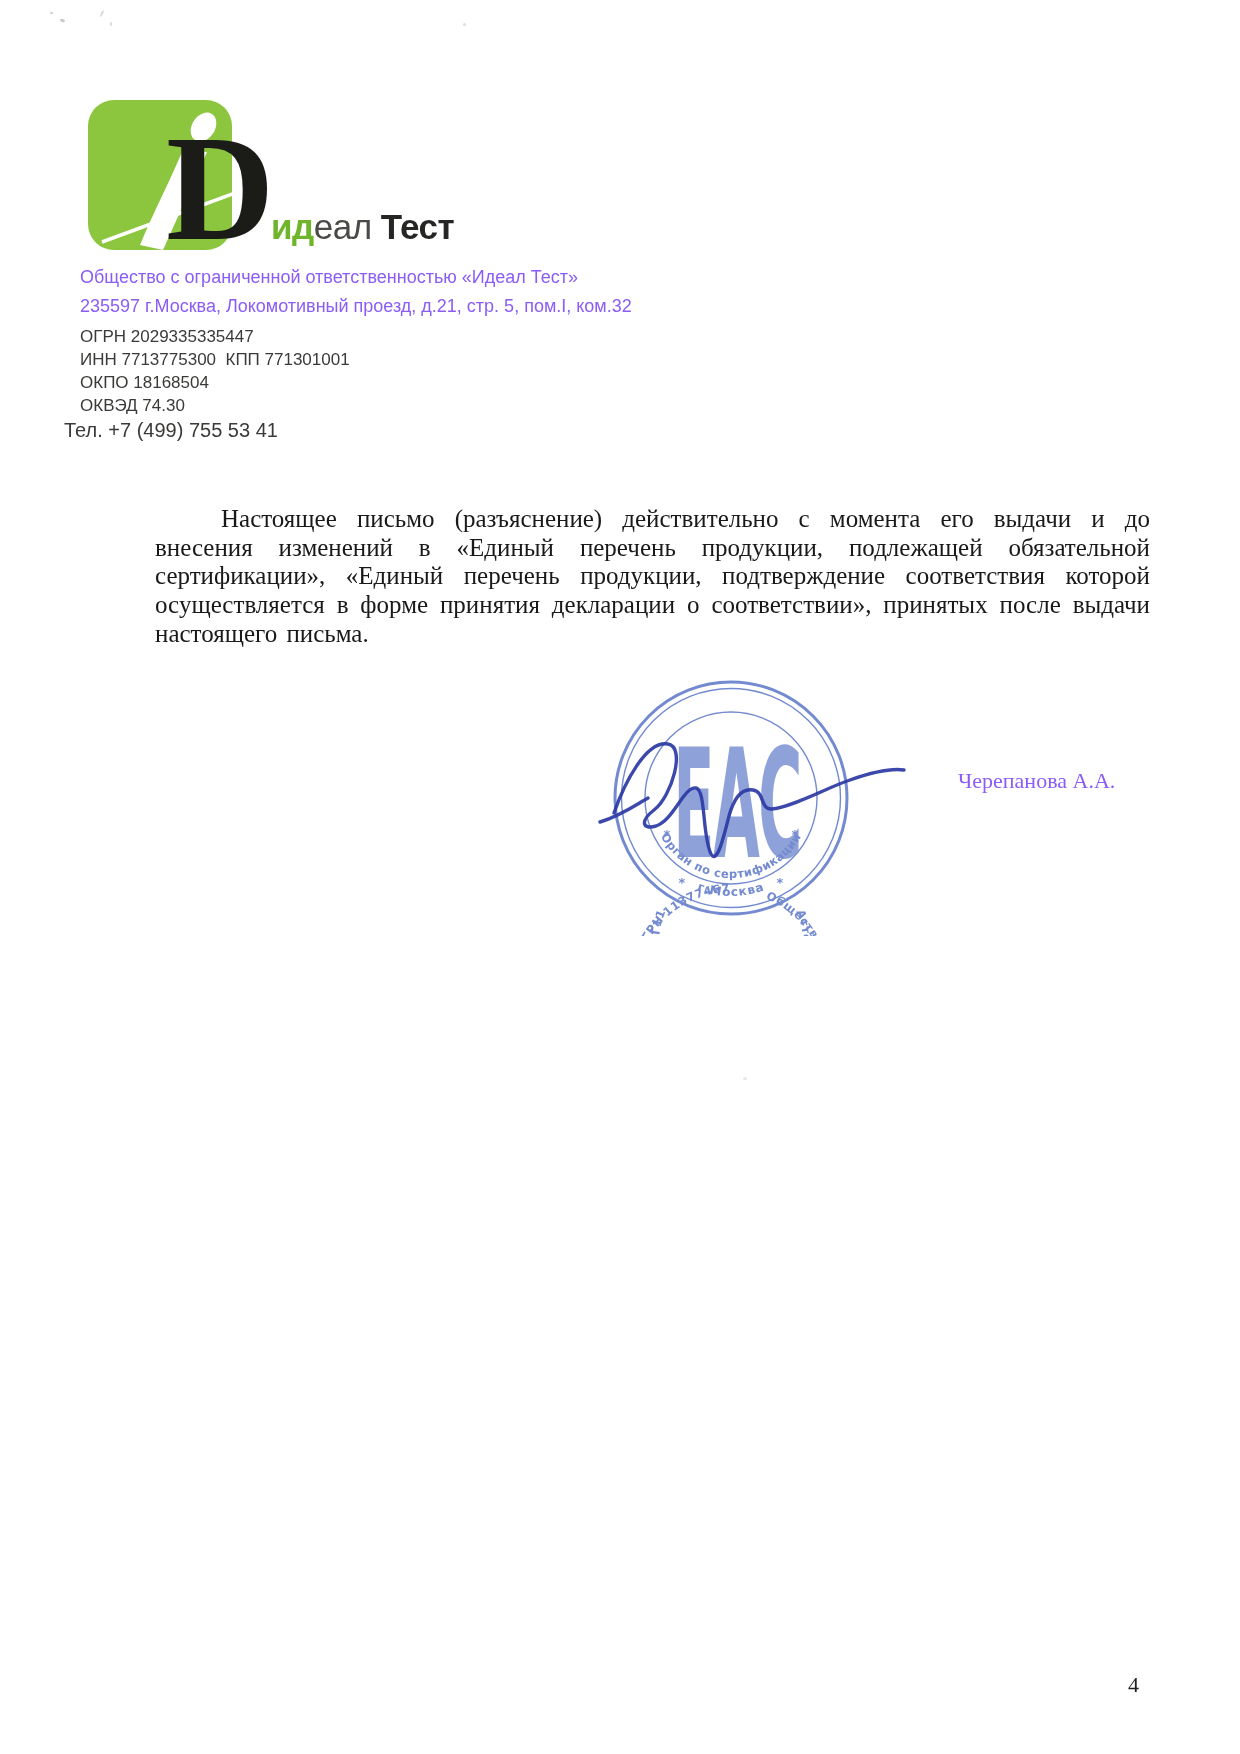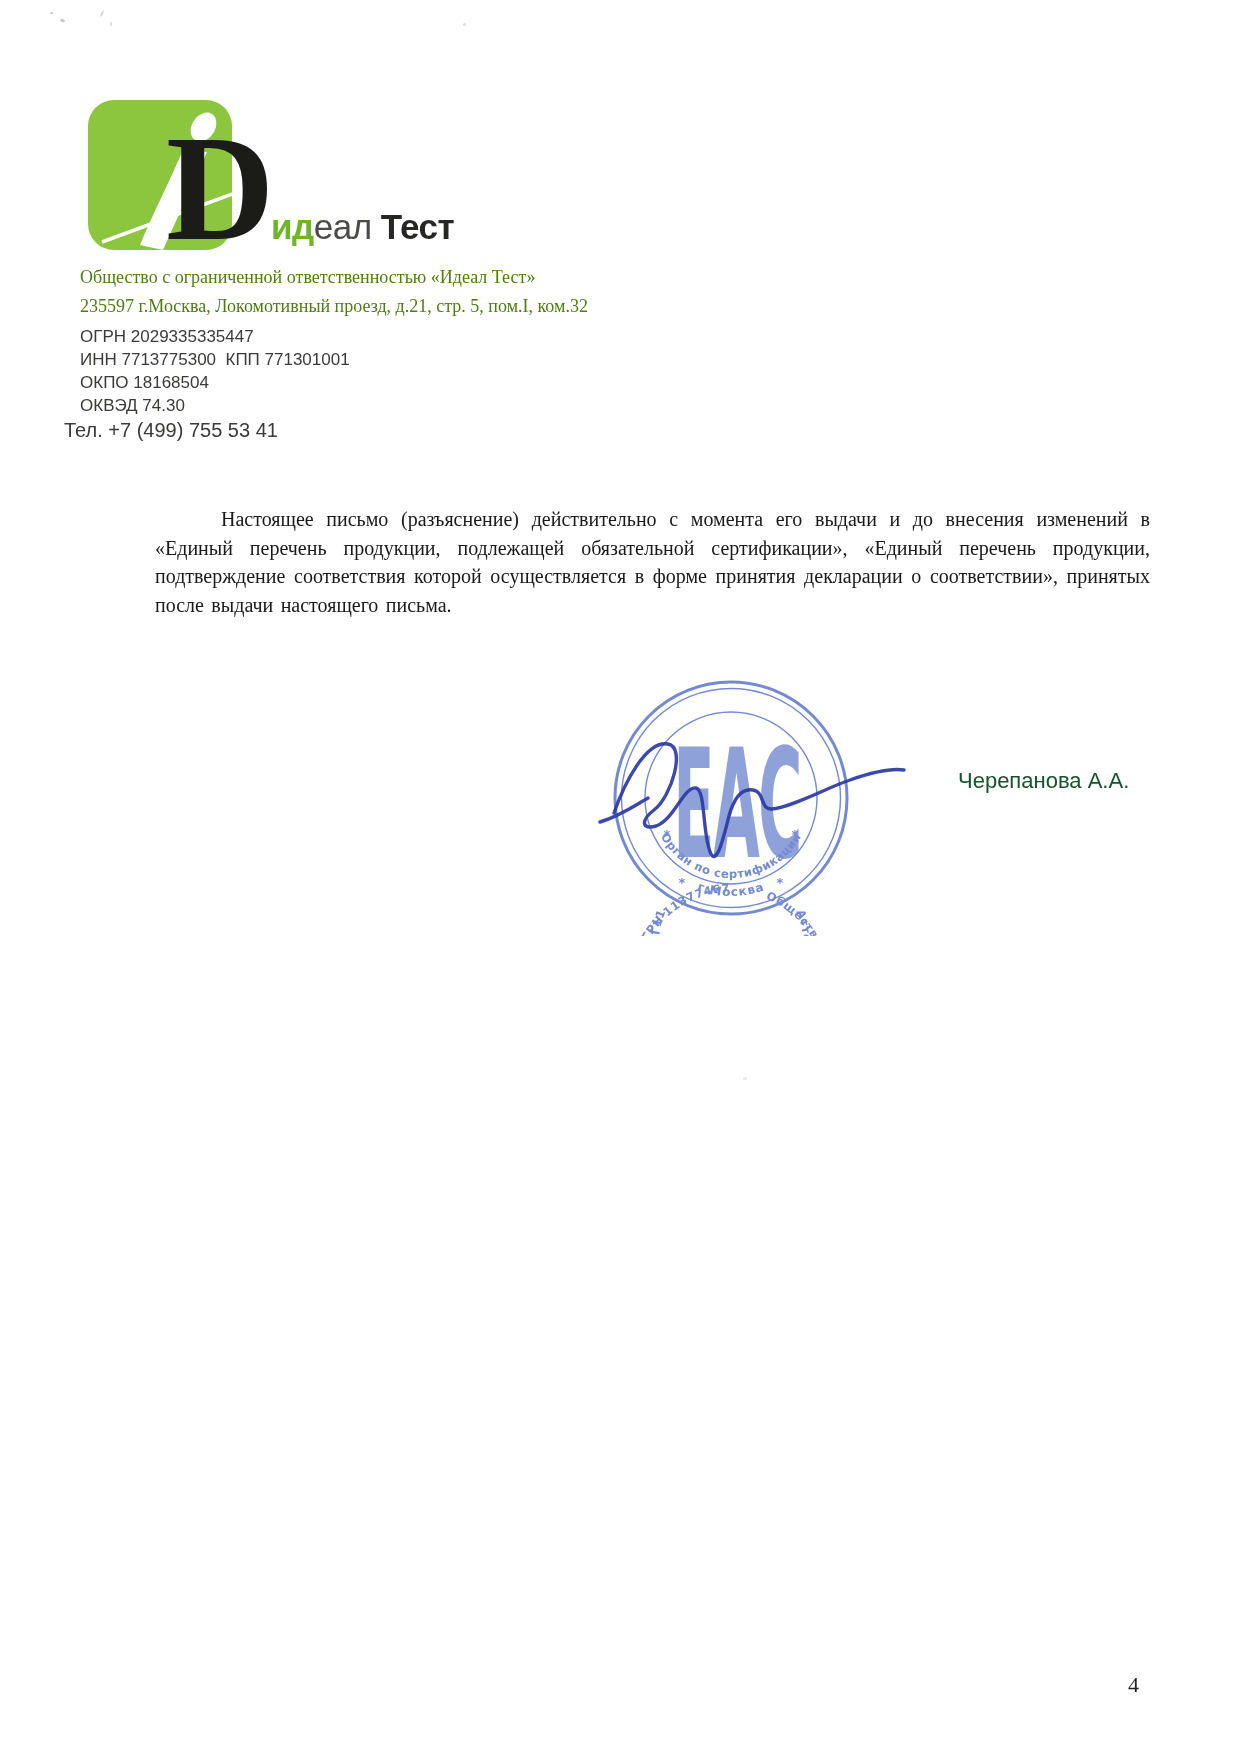--- a/index.html
+++ b/index.html
@@ -28,7 +28,7 @@
   .wm-bold{font-weight:bold;color:#262624;}
   
   .company-top{
-    position:absolute;left:80px;top:263px;font-size:18px;line-height:29px;color:#4d7c0f;font-family:Liberation Serif, serif;
+    position:absolute;left:80px;top:263px;font-size:18px;line-height:29px;color:#8b5cf6;
   }
   .company-codes{
     position:absolute;left:80px;top:325px;font-size:17px;line-height:23px;color:#3b3a38;

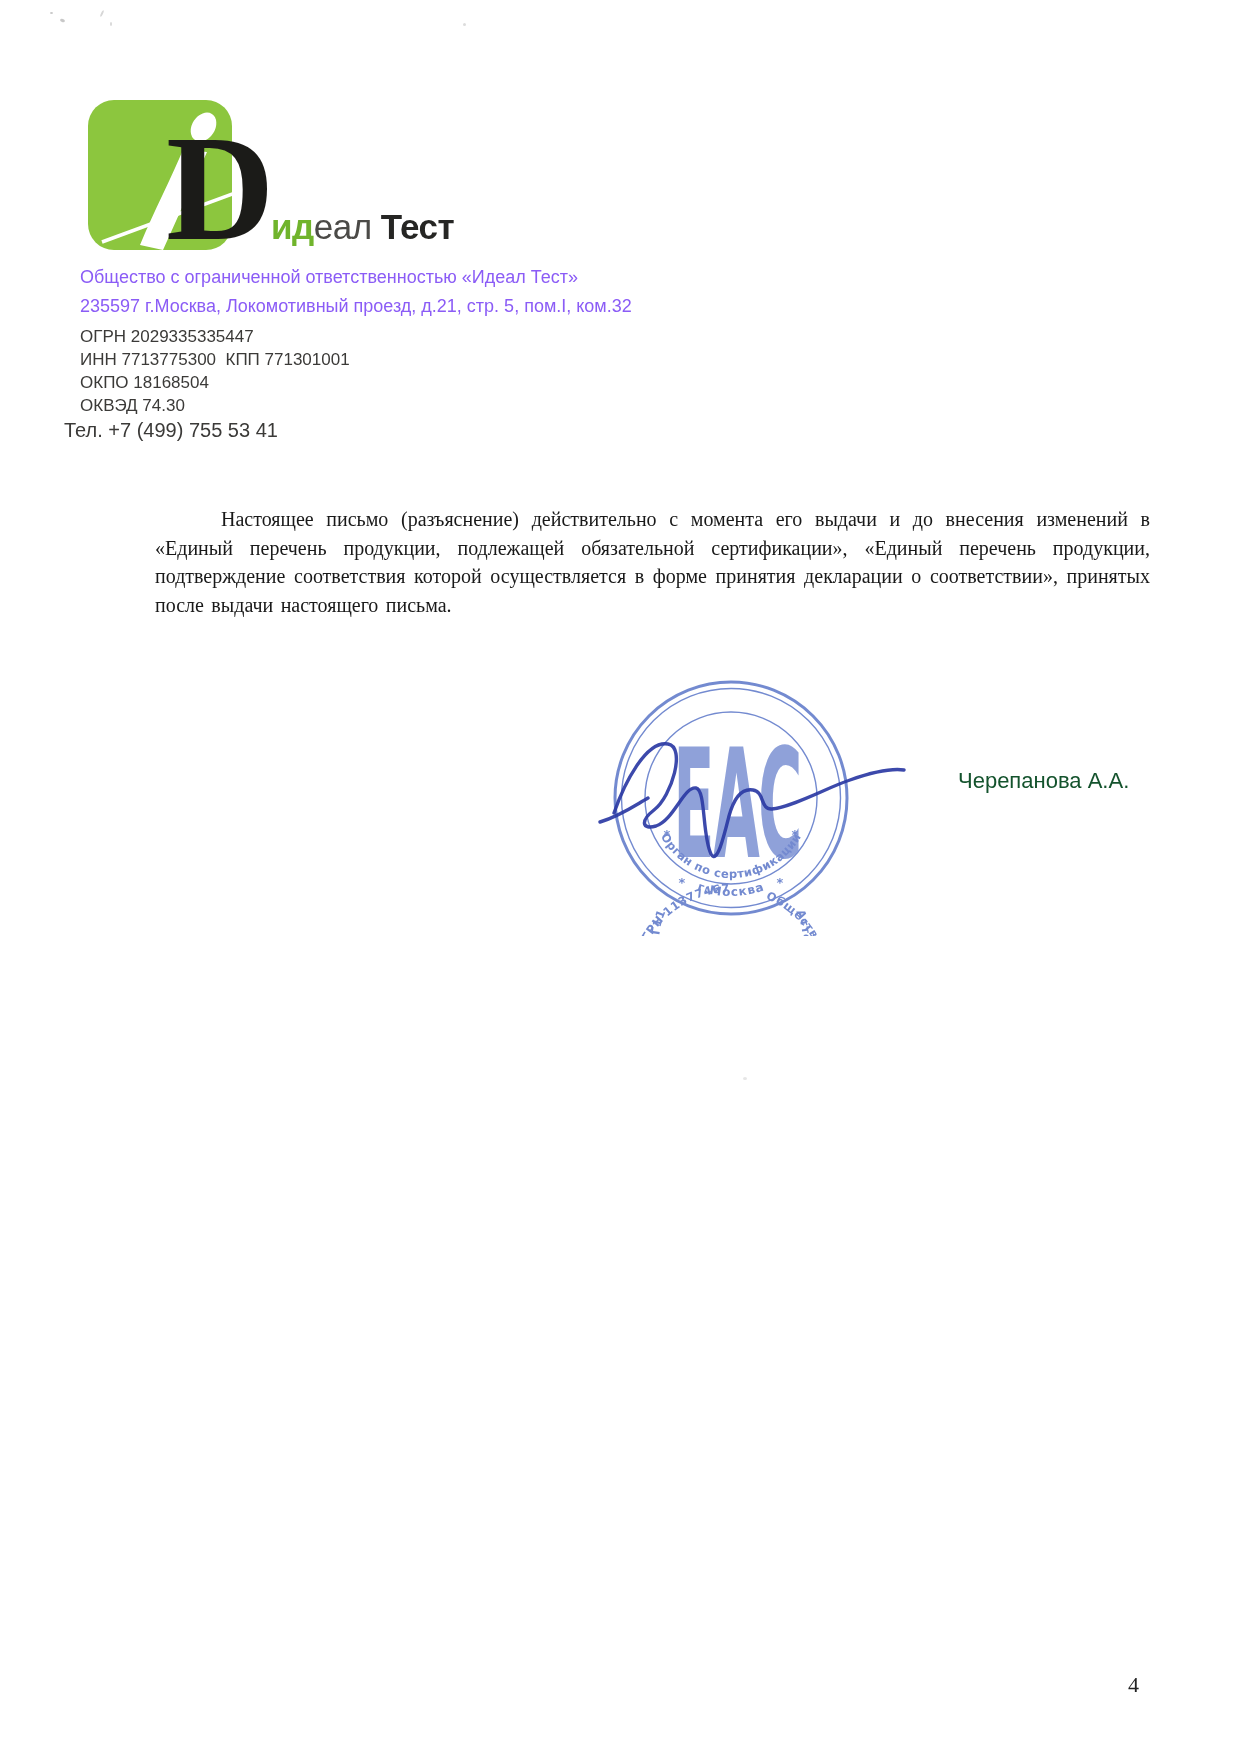--- a/index.html
+++ b/index.html
@@ -40,7 +40,7 @@
   
   .body-par{
     position:absolute;left:155px;top:505px;width:995px;
-    font-family:"Liberation Serif",serif;font-size:20px;line-height:28.7px;
+    font-family:"Liberation Serif",serif;font-size:25px;line-height:28.7px;
     color:#191919;text-align:justify;text-indent:66px;word-spacing:0.12em;margin:0;
   }
   

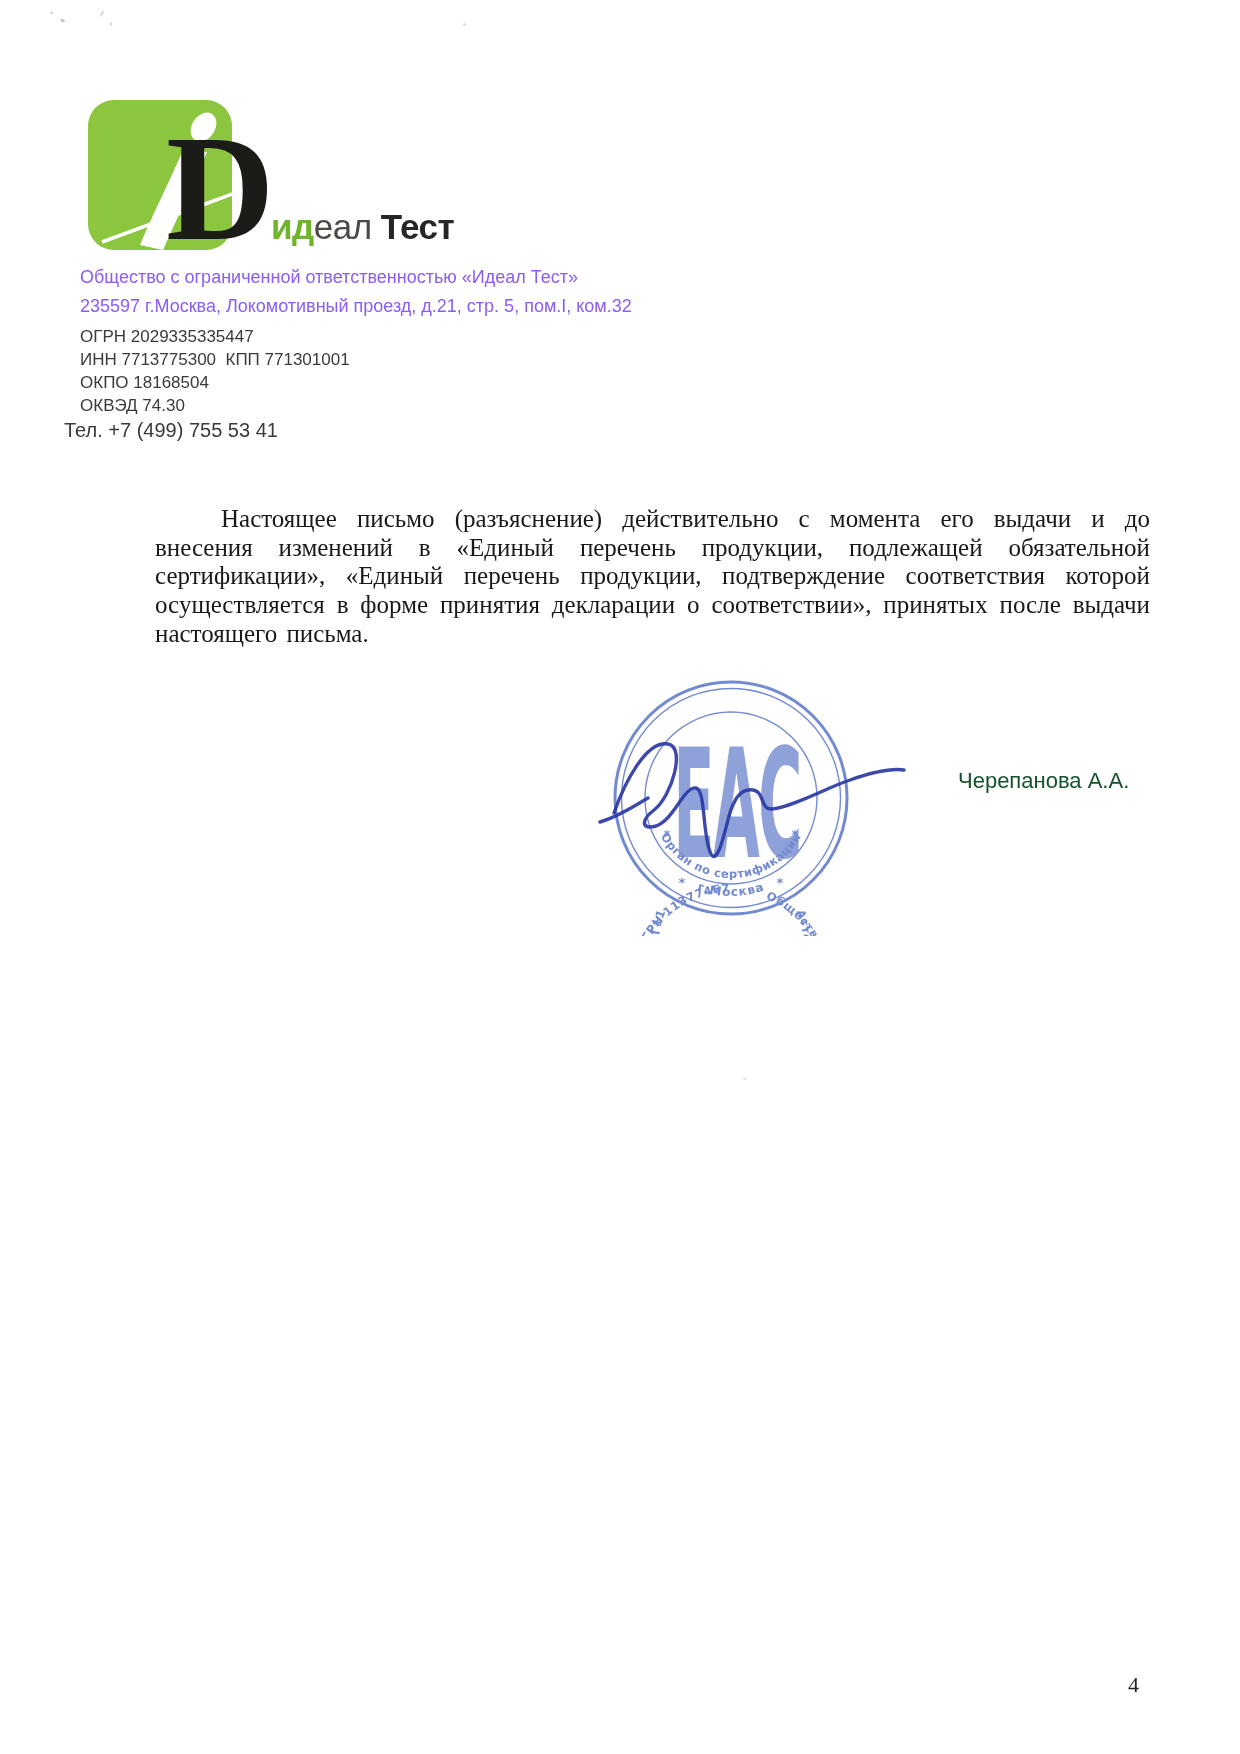--- a/index.html
+++ b/index.html
@@ -50,7 +50,7 @@
   }
   .signer{
     position:absolute;left:958px;top:768px;
-    font-family:Liberation Sans, sans-serif;font-size:22px;color:#14532d;white-space:nowrap;
+    font-family:Liberation Serif, serif;font-size:22px;color:#8b5cf6;white-space:nowrap;
   }
   .stamp-svg{position:absolute;left:593px;top:660px;opacity:.85;}
   .stamp-svg text{font-family:"DejaVu Sans",sans-serif;font-weight:bold;}

